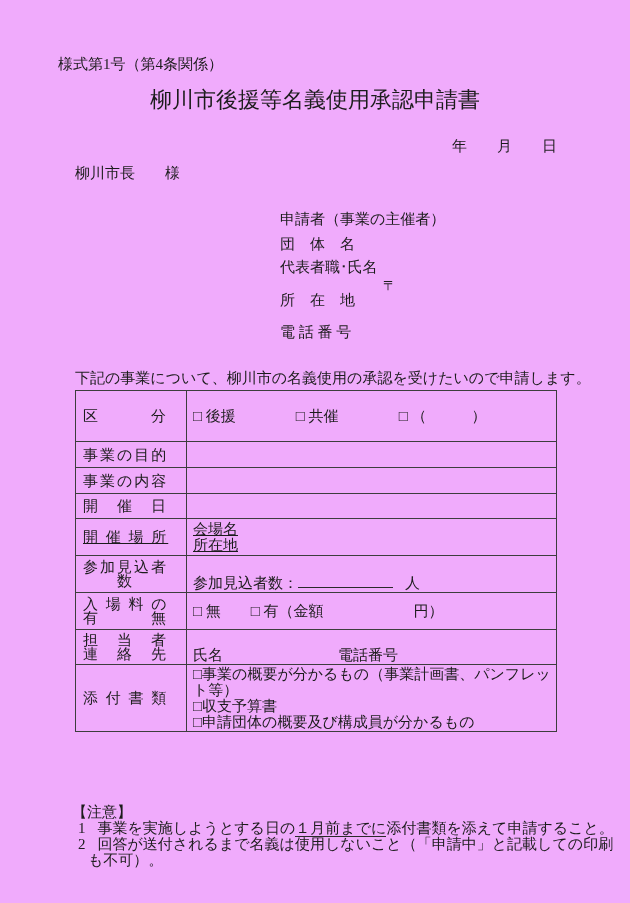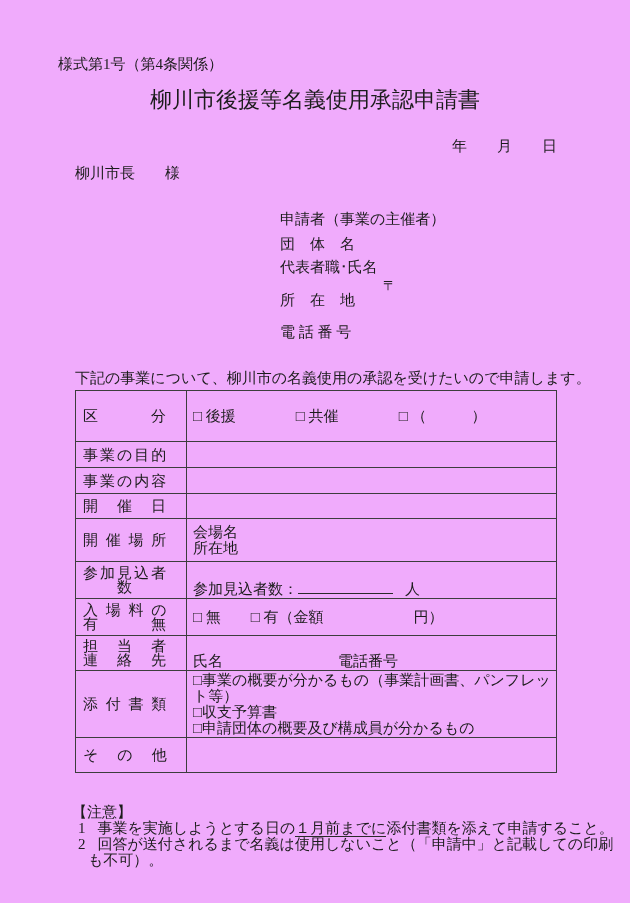--- a/index.html
+++ b/index.html
@@ -111,7 +111,7 @@
       <td class="lab">開　催　日</td>
       <td class="con"></td>
     </tr>
-    <tr style="height:43px;">
+    <tr style="height:37px;text-decoration:underline;">
       <td class="lab">開 催 場 所</td>
       <td class="con">会場名
 所在地</td>

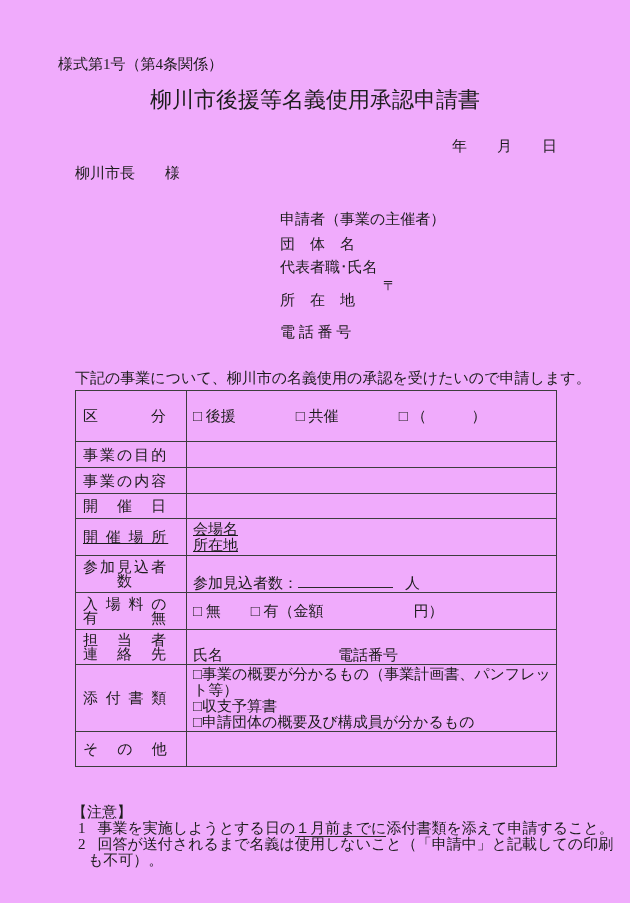--- a/index.html
+++ b/index.html
@@ -141,10 +141,6 @@
 □収支予算書
 □申請団体の概要及び構成員が分かるもの</td>
     </tr>
-    <tr style="height:35px;">
-      <td class="lab">そ　の　他</td>
-      <td class="con"></td>
-    </tr>
   </tbody>
     </table>
 

